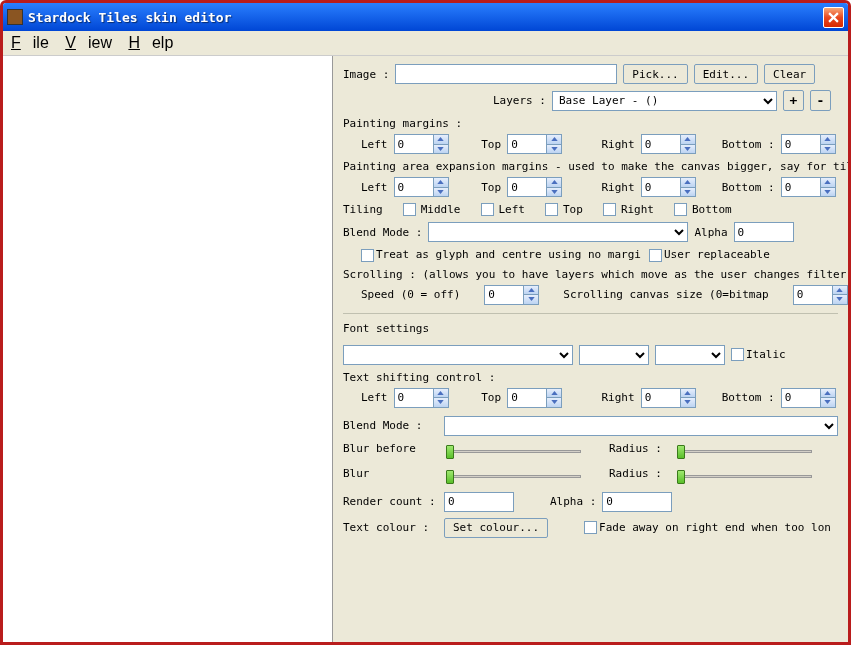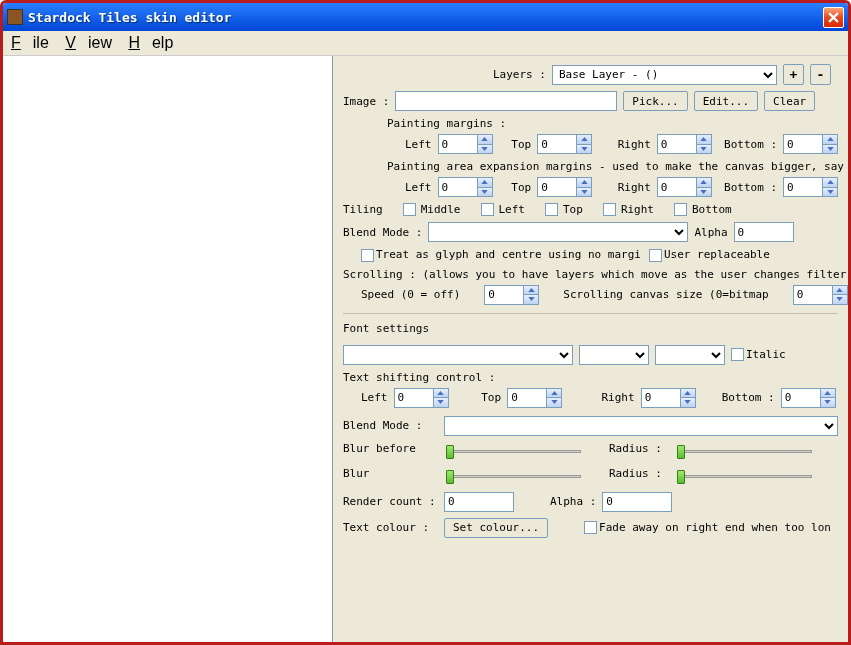--- a/index.html
+++ b/index.html
@@ -66,6 +66,14 @@
     <div class="leftpane"></div>
     <div class="rightpane">
 
+      <div class="row">
+        <span class="lbl">Image :</span>
+        <input class="text" style="width: 222px;" value="">
+        <button class="btn">Pick...</button>
+        <button class="btn">Edit...</button>
+        <button class="btn">Clear</button>
+      </div>
+
       <div class="row layers">
         <span class="lbl">Layers :</span>
         <select class="combo big">
@@ -73,14 +81,6 @@
         </select>
         <button class="sqbtn">+</button>
         <button class="sqbtn">-</button>
-      </div>
-
-      <div class="row">
-        <span class="lbl">Image :</span>
-        <input class="text" style="width: 222px;" value="">
-        <button class="btn">Pick...</button>
-        <button class="btn">Edit...</button>
-        <button class="btn">Clear</button>
       </div>
 
       <div class="section">

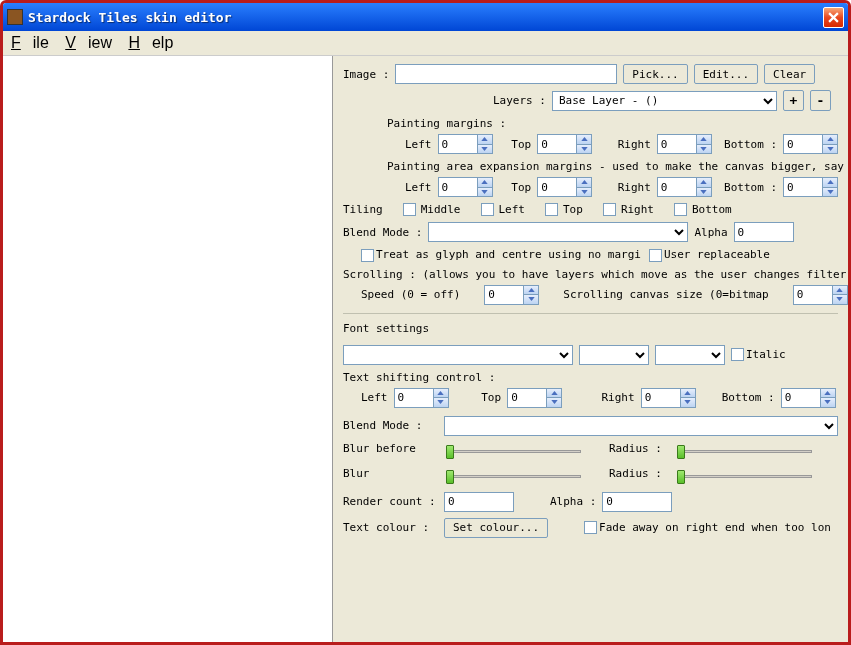--- a/index.html
+++ b/index.html
@@ -40,7 +40,7 @@
 .slider { position: relative; width: 135px; height: 20px; }
 .slider .track { position: absolute; left: 0; right: 0; top: 8px; height: 3px; background: #d4d0c8; border: 1px solid #999; }
 .slider .thumb { position: absolute; top: 3px; width: 8px; height: 14px; background: linear-gradient(to bottom, #9fe86f, #5abf2a); border: 1px solid #3a7a1a; border-radius: 1px; }
-.section { margin-bottom: 6px; margin-left: 44px; }
+.section { margin-bottom: 6px; }
 </style>
 </head>
 <body>

